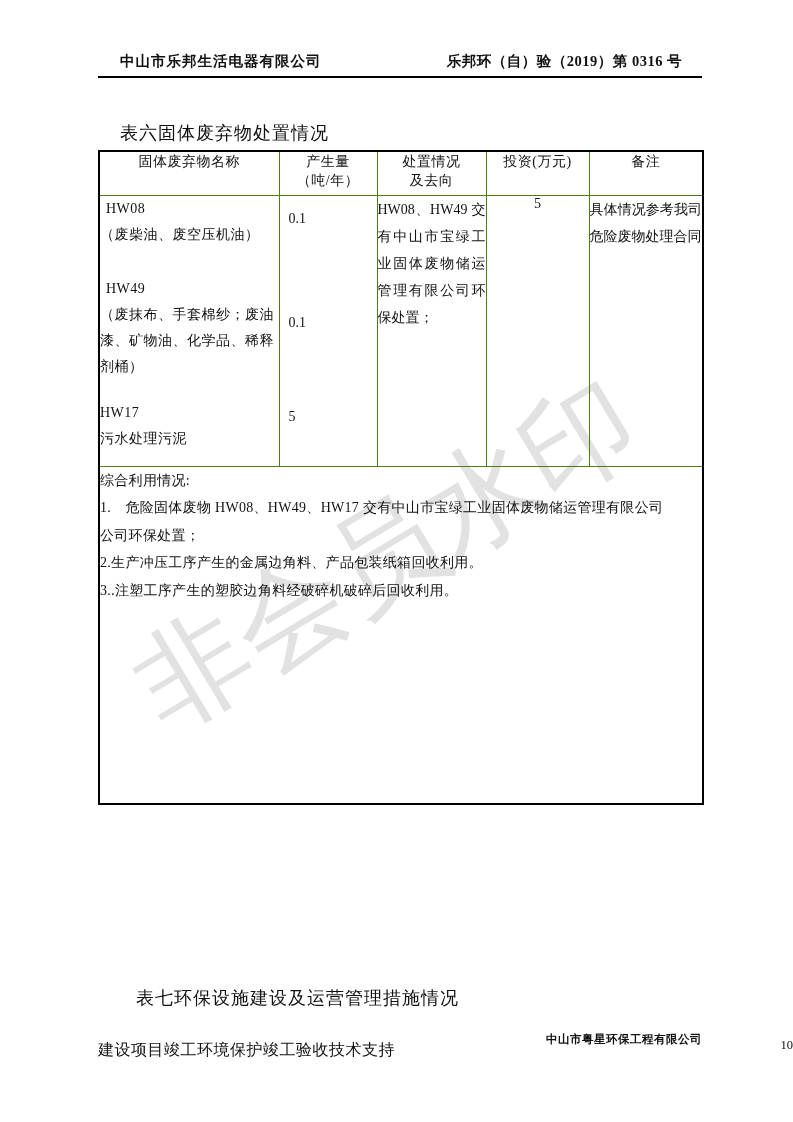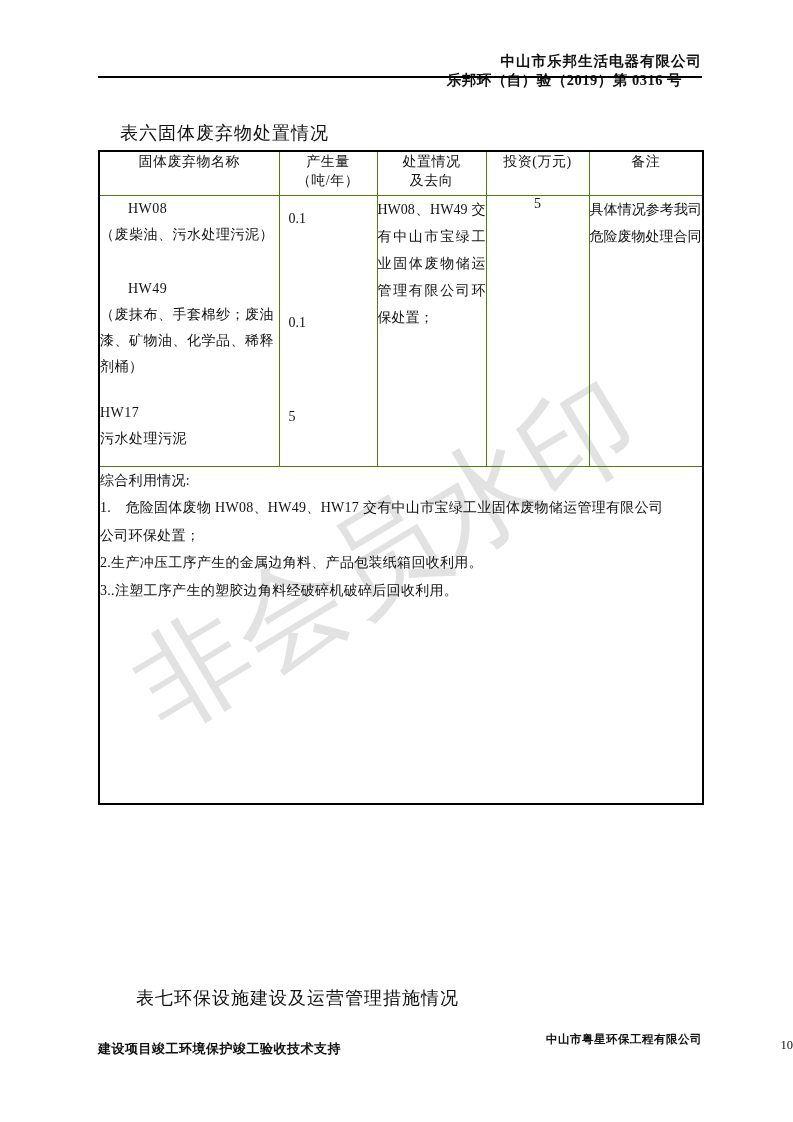--- a/index.html
+++ b/index.html
@@ -21,7 +21,7 @@
   .doc-header{
     position:absolute;left:98px;top:52px;width:604px;
     display:flex;justify-content:space-between;align-items:flex-end;
-    font-size:14.5px;font-weight:bold;flex-direction:column;
+    font-size:14.5px;font-weight:bold;
   }
   .doc-header .company{margin-left:22px;letter-spacing:1px;}
   .doc-header .docnum{margin-right:20px;letter-spacing:0.5px;}

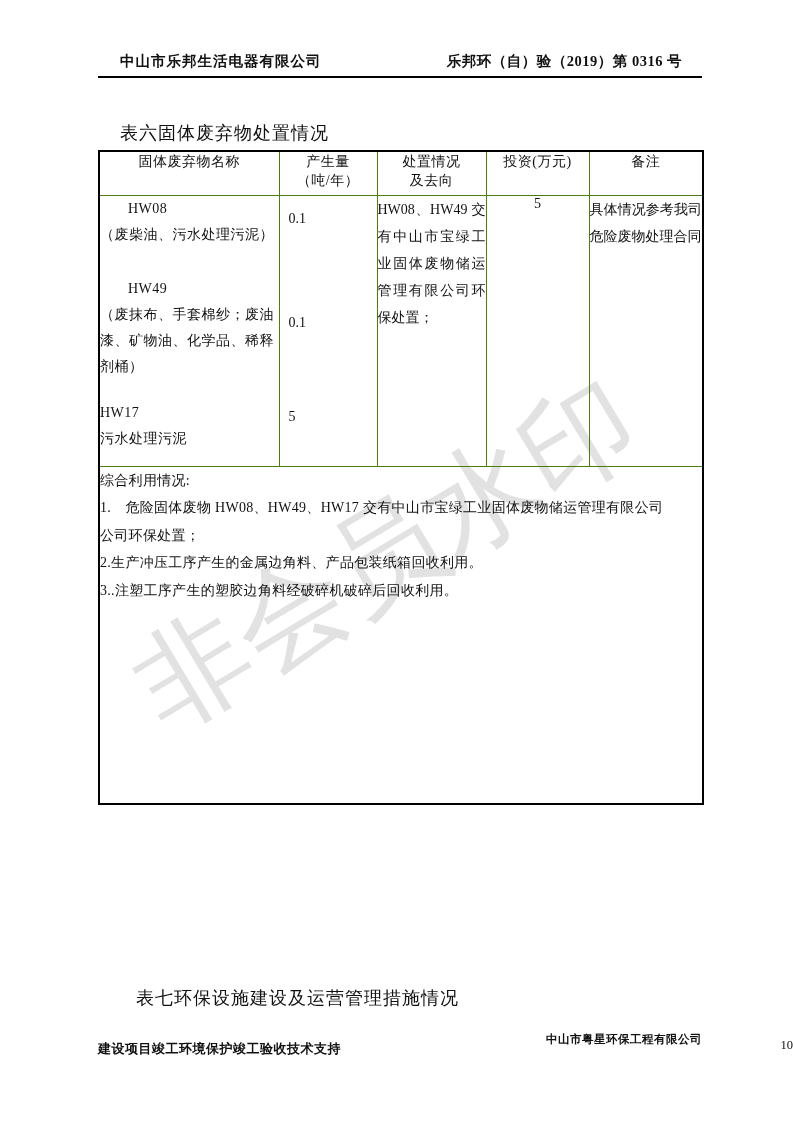--- a/index.html
+++ b/index.html
@@ -51,7 +51,7 @@
   }
   tr.bodyrow td{height:271px;}
   td.c1{padding:6px 8px;line-height:26px;letter-spacing:0.5px;}
-  .indent{padding-left:28px;}
+  .indent{padding-left:6px;}
   .gap1{margin-top:28px;}
   .gap2{margin-top:20px;}
   td.c2{position:relative;}

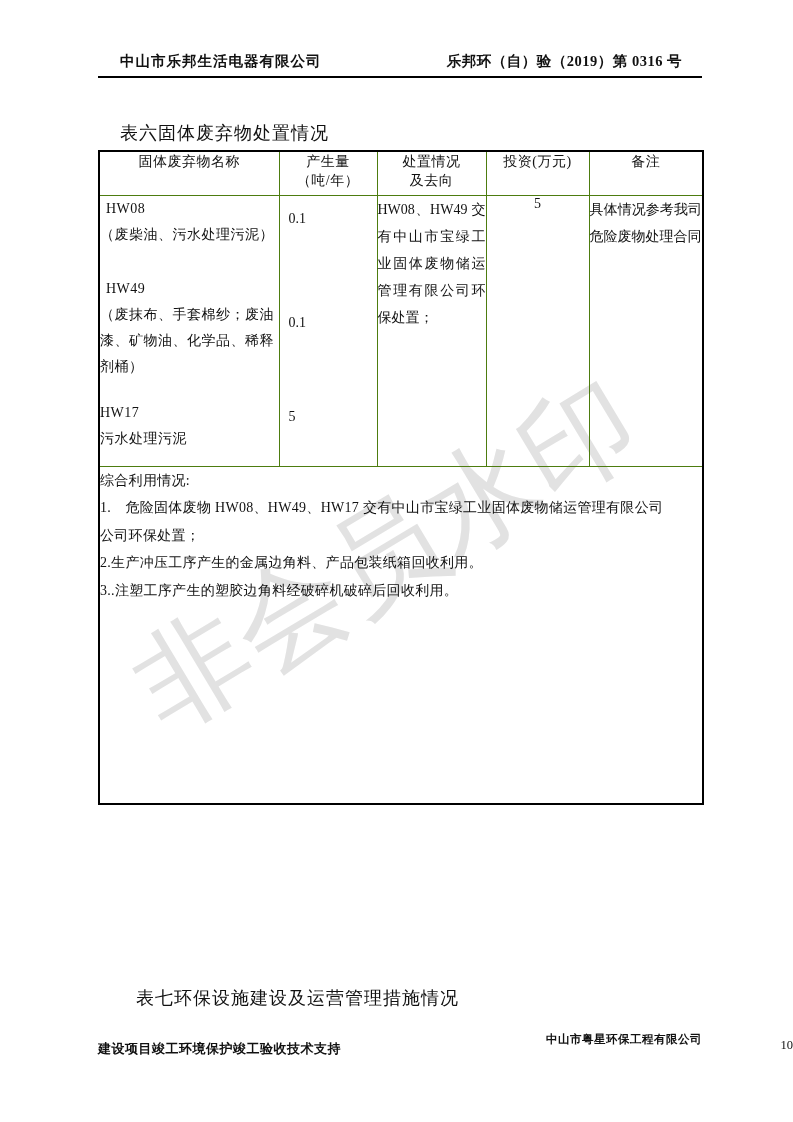--- a/index.html
+++ b/index.html
@@ -124,7 +124,7 @@
         <tr class="bodyrow">
           <td class="c1">
             <div class="indent">HW08</div>
-            <div>（废柴油、污水处理污泥）</div>
+            <div>（废柴油、废空压机油）</div>
             <div class="indent gap1">HW49</div>
             <div>（废抹布、手套棉纱；废油漆、矿物油、化学品、稀释剂桶）</div>
             <div class="gap2">HW17</div>

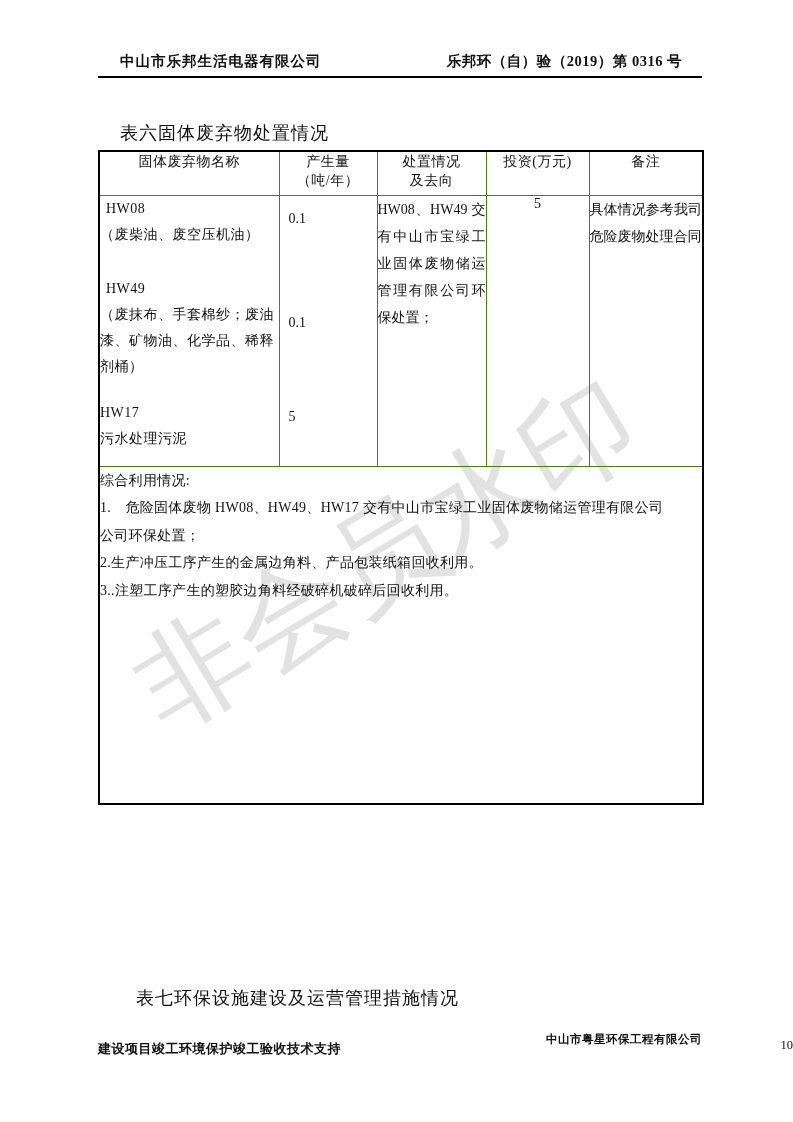--- a/index.html
+++ b/index.html
@@ -66,7 +66,7 @@
   td.util p{margin:0;max-width:565px;word-break:break-all;}
   
   .footer-left{
-    position:absolute;left:98px;top:1040px;font-size:13px;font-weight:bold;letter-spacing:0.5px;
+    position:absolute;left:98px;top:1040px;font-size:16px;font-weight:normal;letter-spacing:0.5px;
   }
   .footer-page{
     position:absolute;left:0;top:1038px;width:100%;text-align:right;font-size:12.5px;

